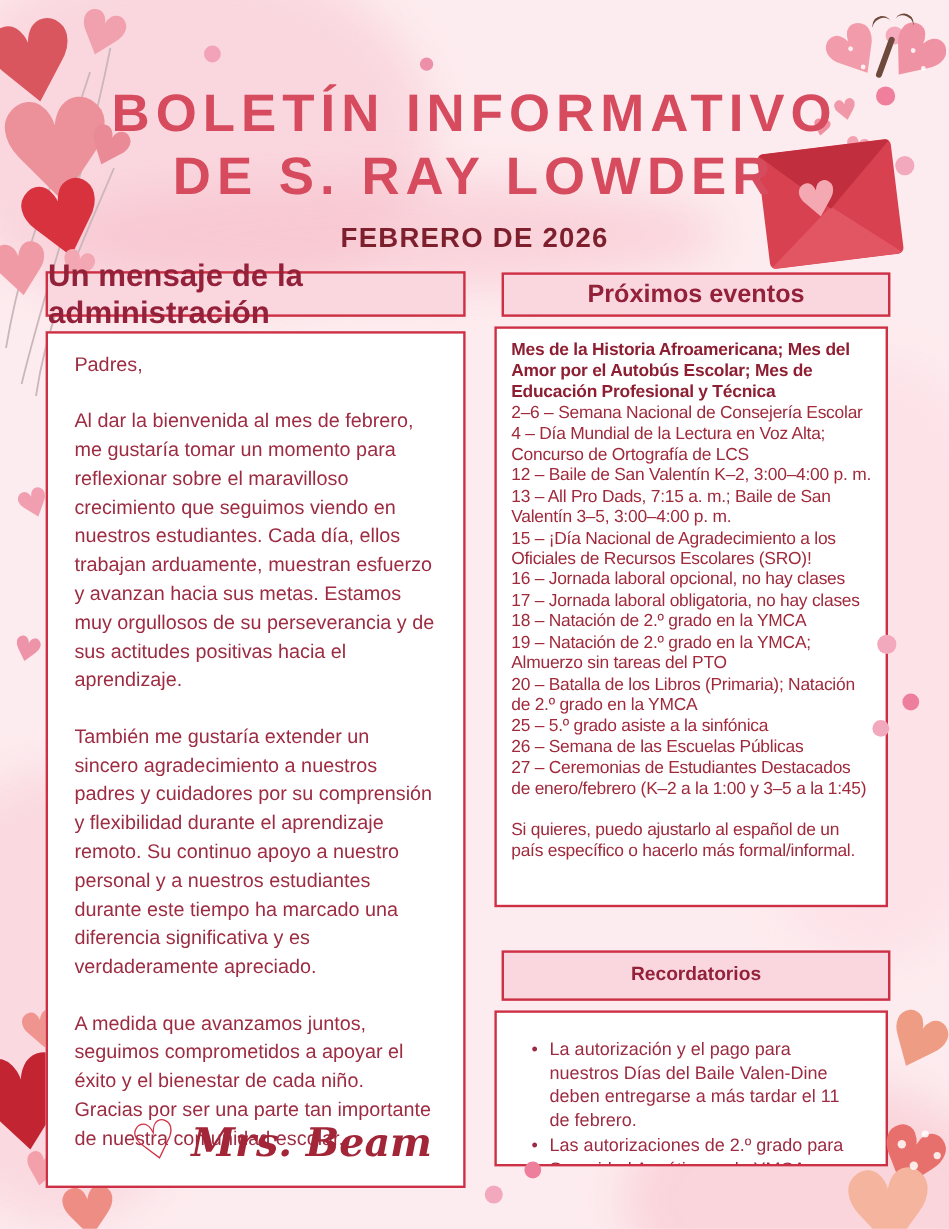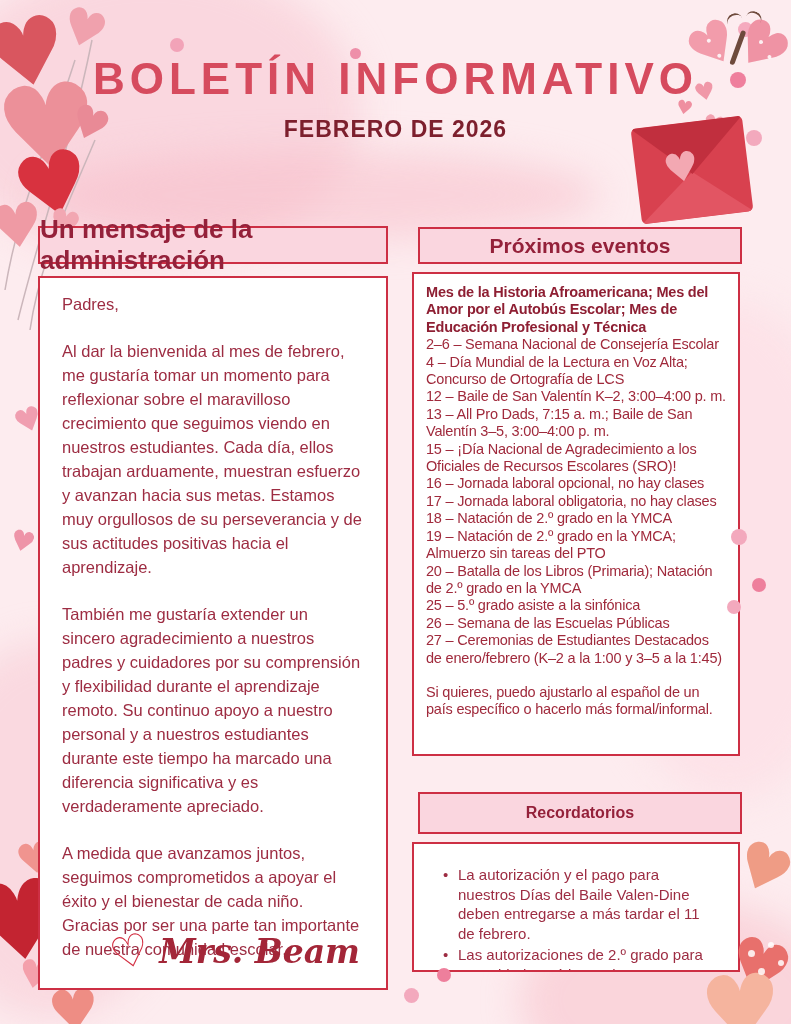--- a/index.html
+++ b/index.html
@@ -48,7 +48,7 @@
   .panel{position:absolute;z-index:2;background:#ffffff;border:2px solid #cd2f44;box-sizing:border-box;overflow:hidden;}
 
   
-  .masthead{position:absolute;left:0;top:52px;width:791px;text-align:center;z-index:2;}
+  .masthead{position:absolute;left:0;top:68px;width:791px;text-align:center;z-index:2;}
   .masthead h1{margin:0;font-size:44px;line-height:53px;letter-spacing:5px;font-weight:bold;color:#d64b5e;}
   .masthead .sub{margin-top:11px;font-size:23px;font-weight:bold;letter-spacing:1px;color:#7d1f2d;}
 

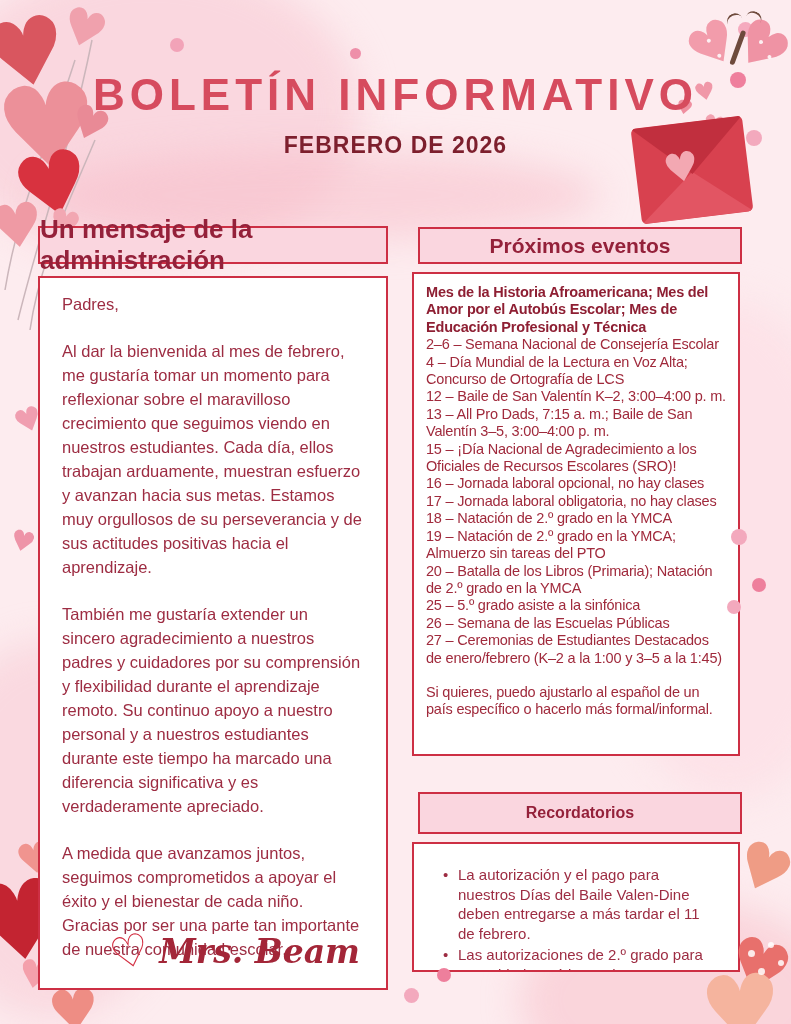--- a/index.html
+++ b/index.html
@@ -158,6 +158,7 @@
 <header class="masthead">
   <h1>
     <span>BOLETÍN INFORMATIVO</span><br>
+    <span>DE S. RAY LOWDER</span>
   </h1>
   <div class="sub">FEBRERO DE 2026</div>
 </header>

